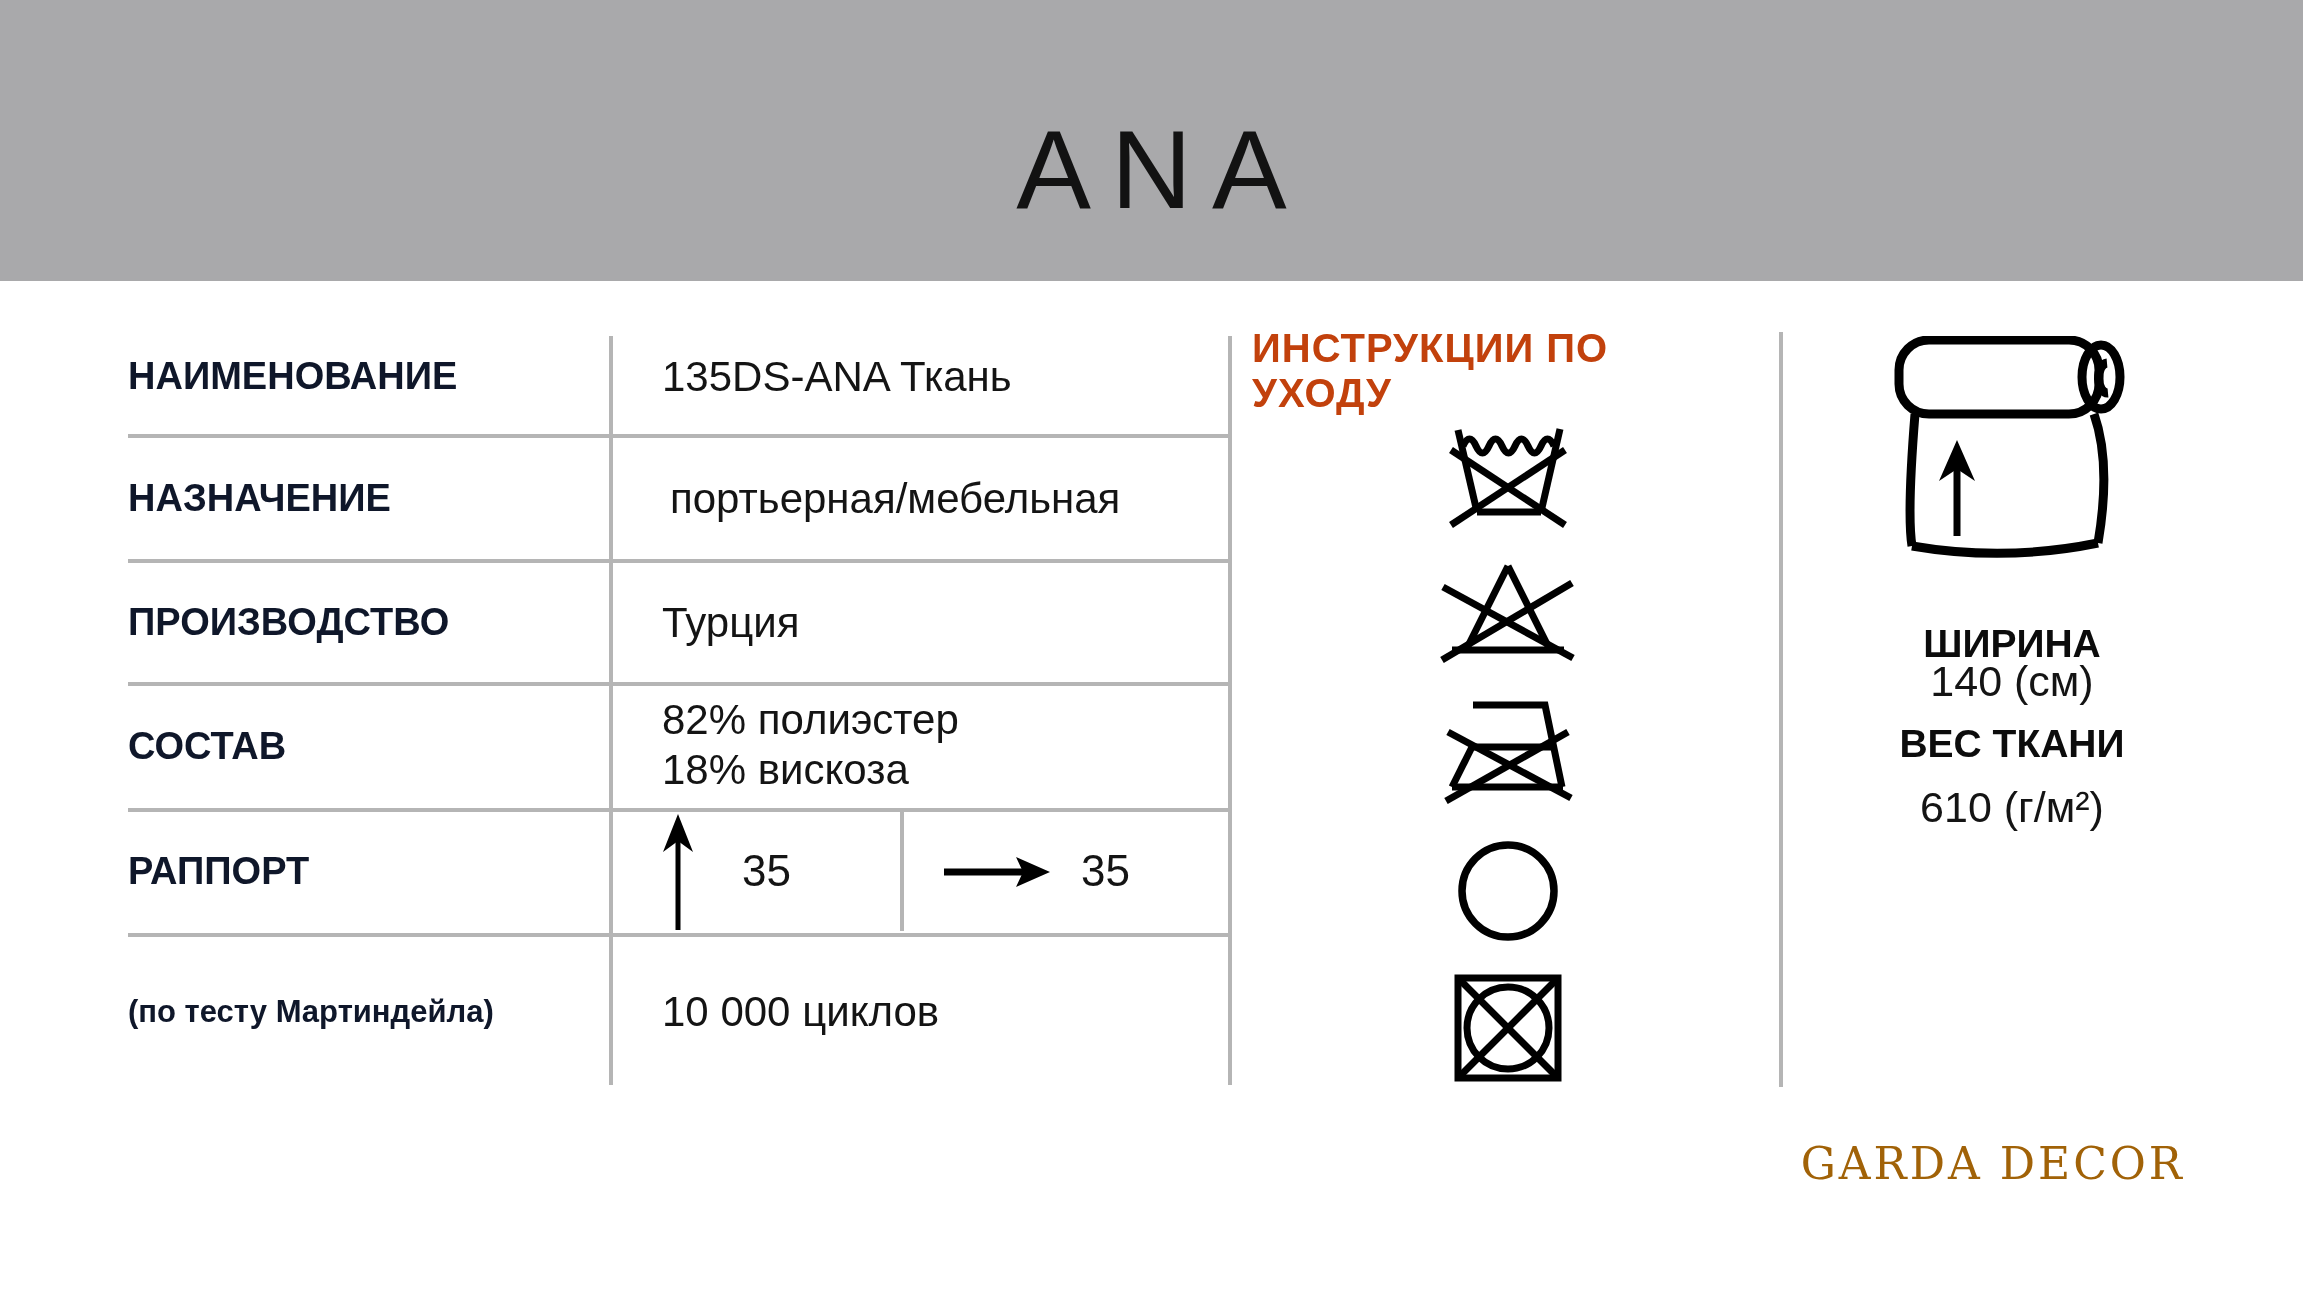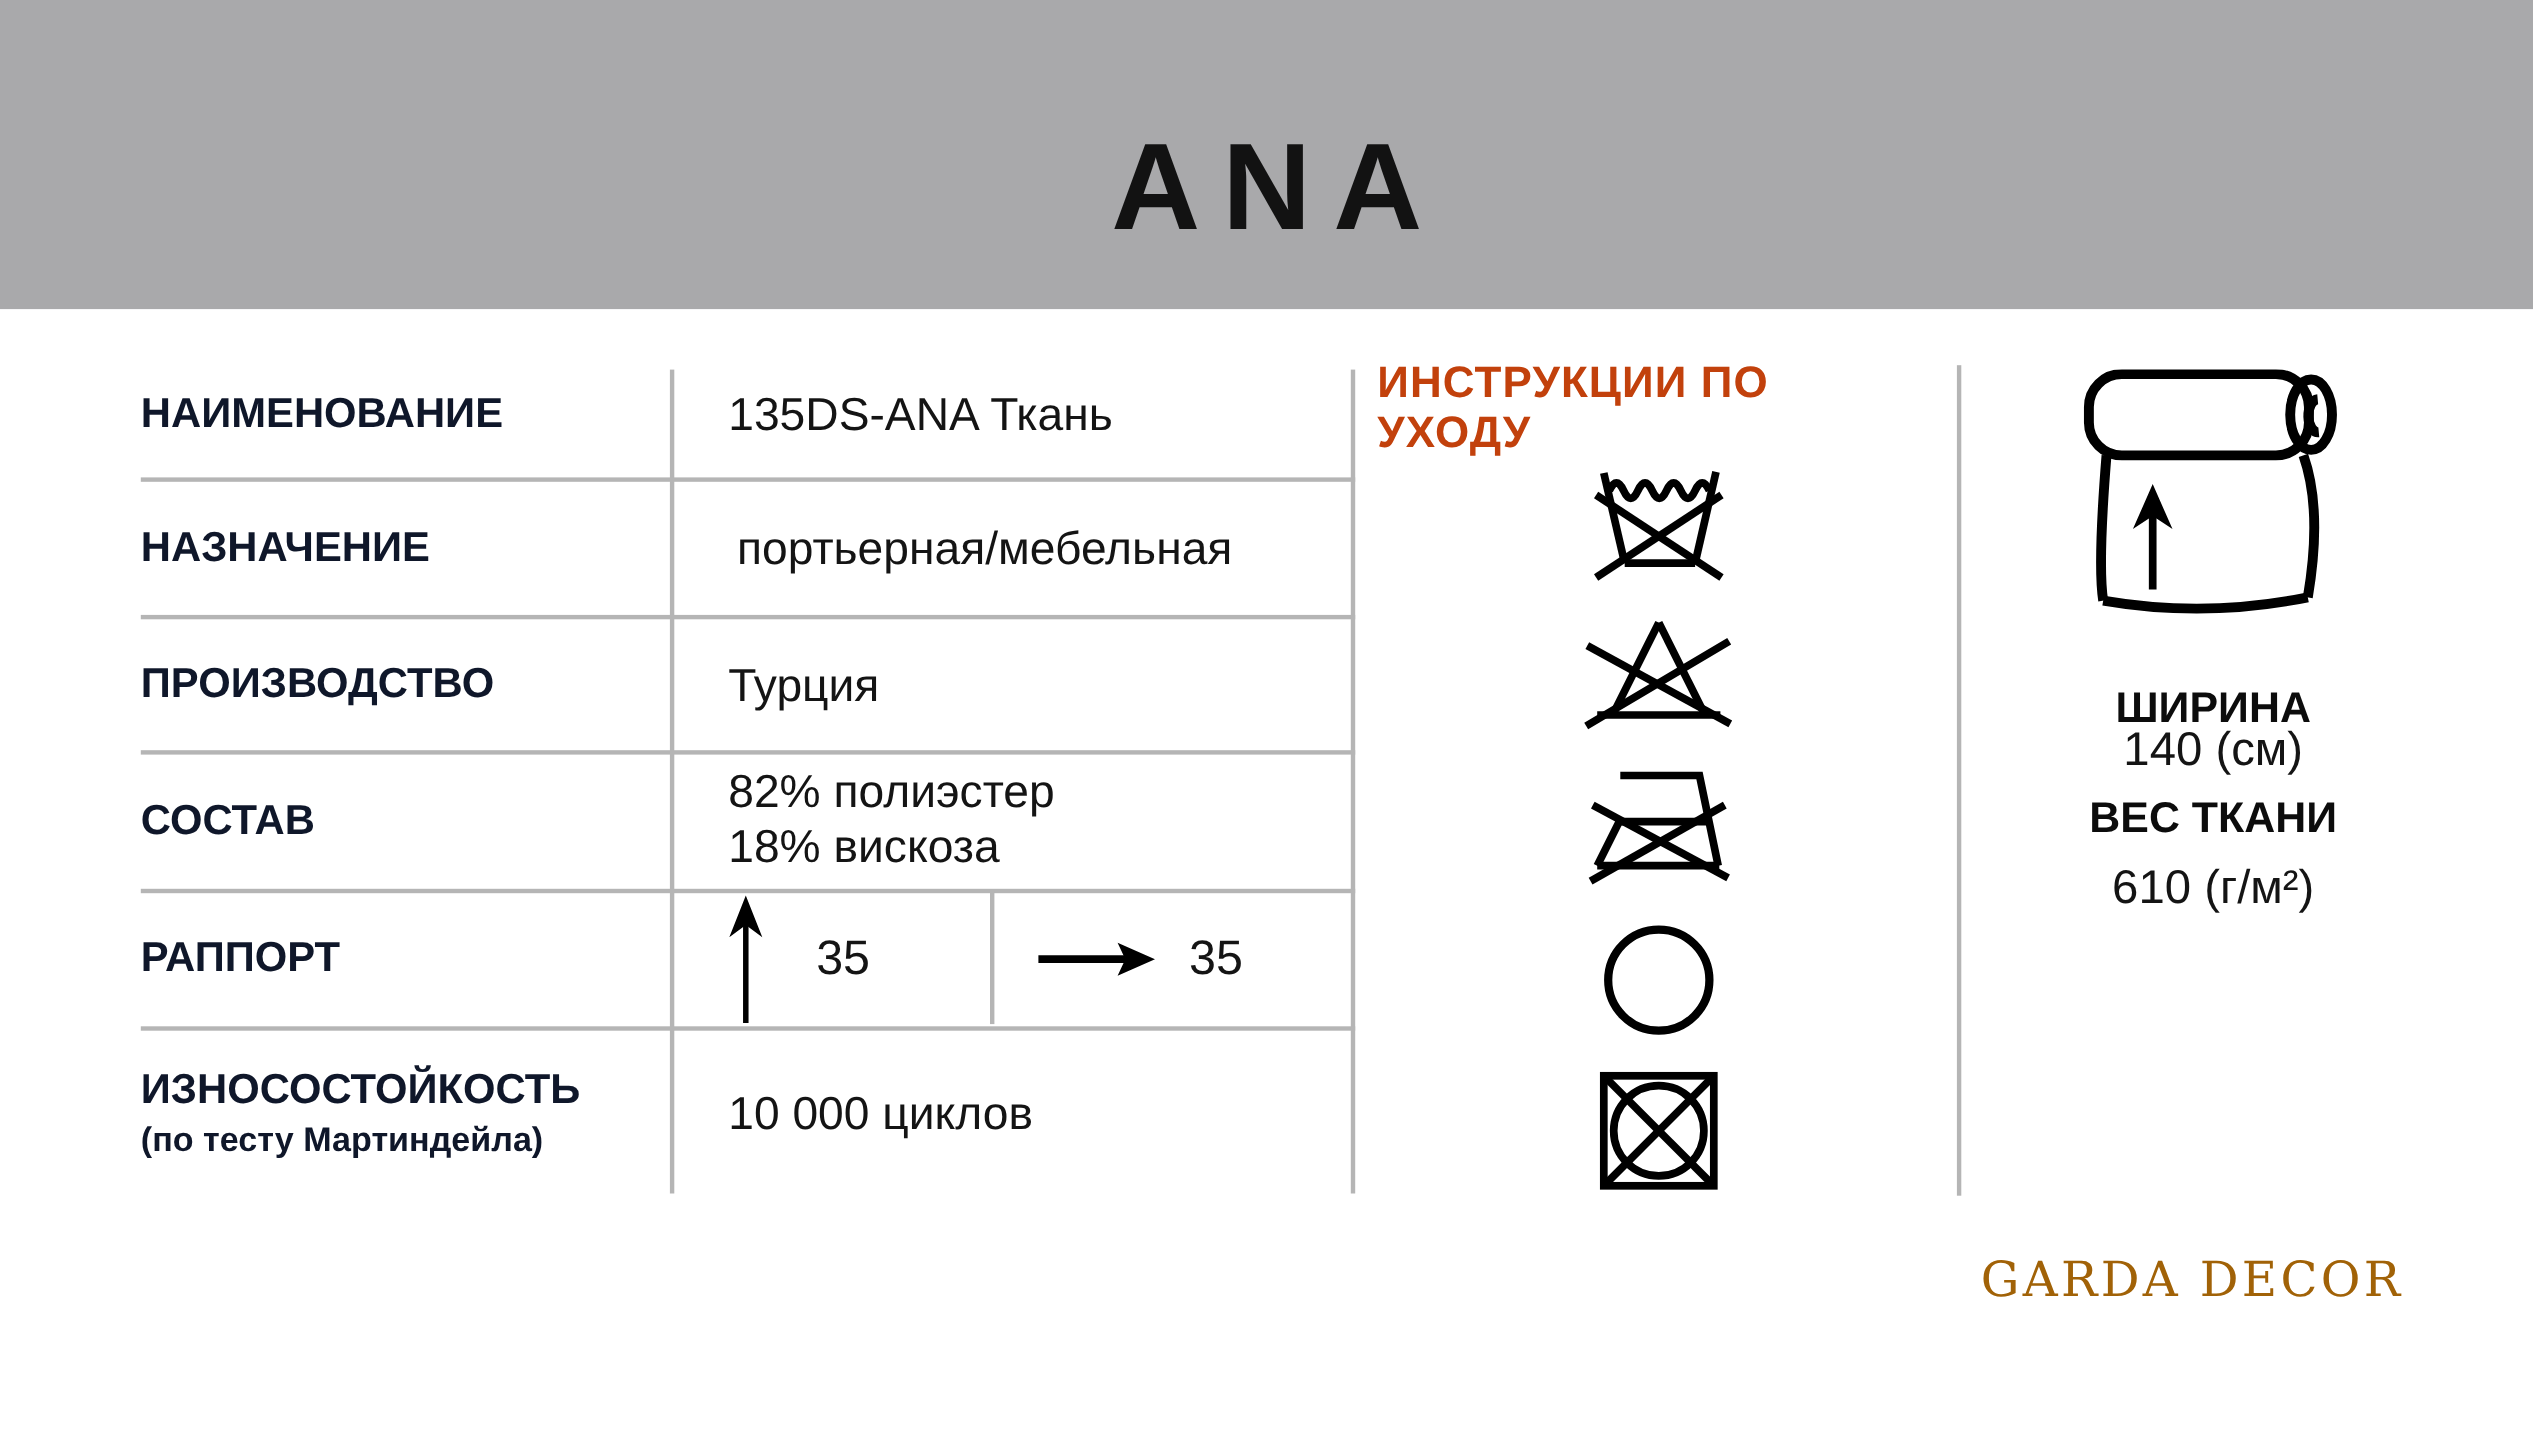--- a/index.html
+++ b/index.html
@@ -15,7 +15,7 @@
   .title{
     left:0;top:104px;width:2303px;height:130px;
     display:flex;align-items:center;justify-content:center;
-    font-size:112px;font-weight:700;letter-spacing:20px;padding-left:20px;
+    font-size:112px;font-weight:400;letter-spacing:20px;padding-left:20px;
     box-sizing:border-box;color:#121212;
   }
 

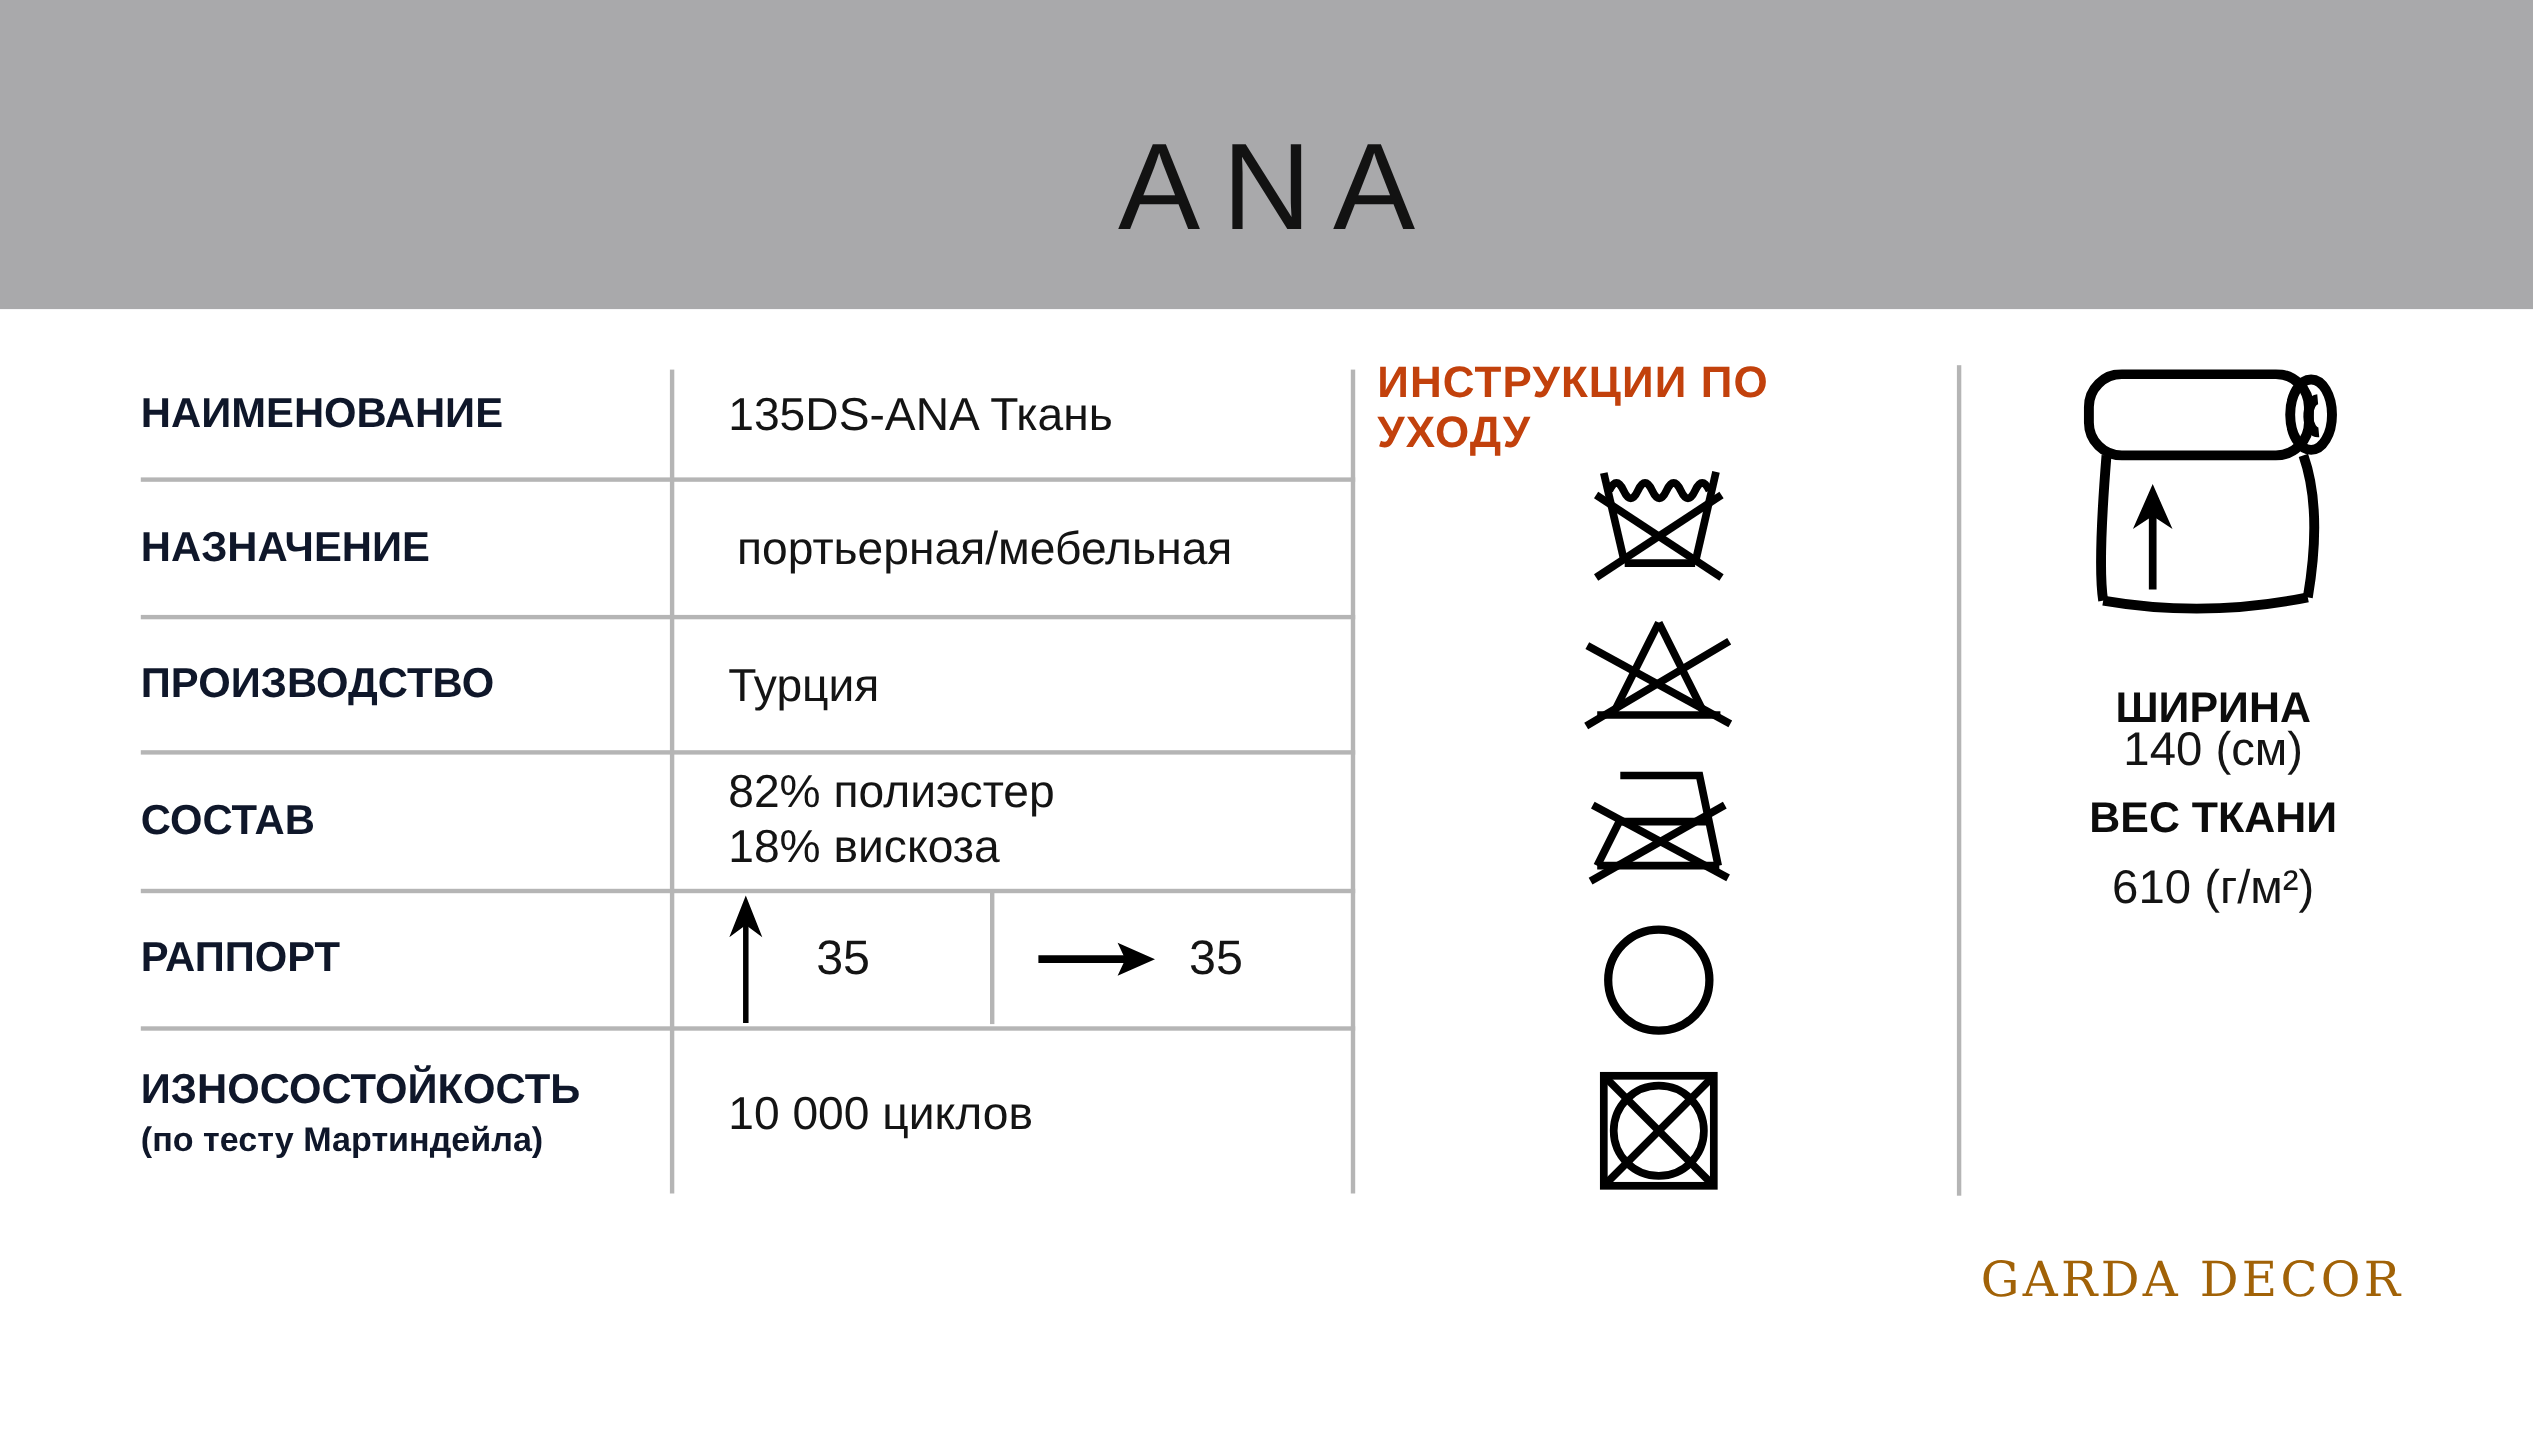--- a/index.html
+++ b/index.html
@@ -115,7 +115,6 @@
 
 <div class="abs row-label" style="top:937px;height:150px;">
   <div>
-    <div class="label-main">ИЗНОСОСТОЙКОСТЬ</div>
     <div class="label-note">(по тесту Мартиндейла)</div>
   </div>
 </div>

